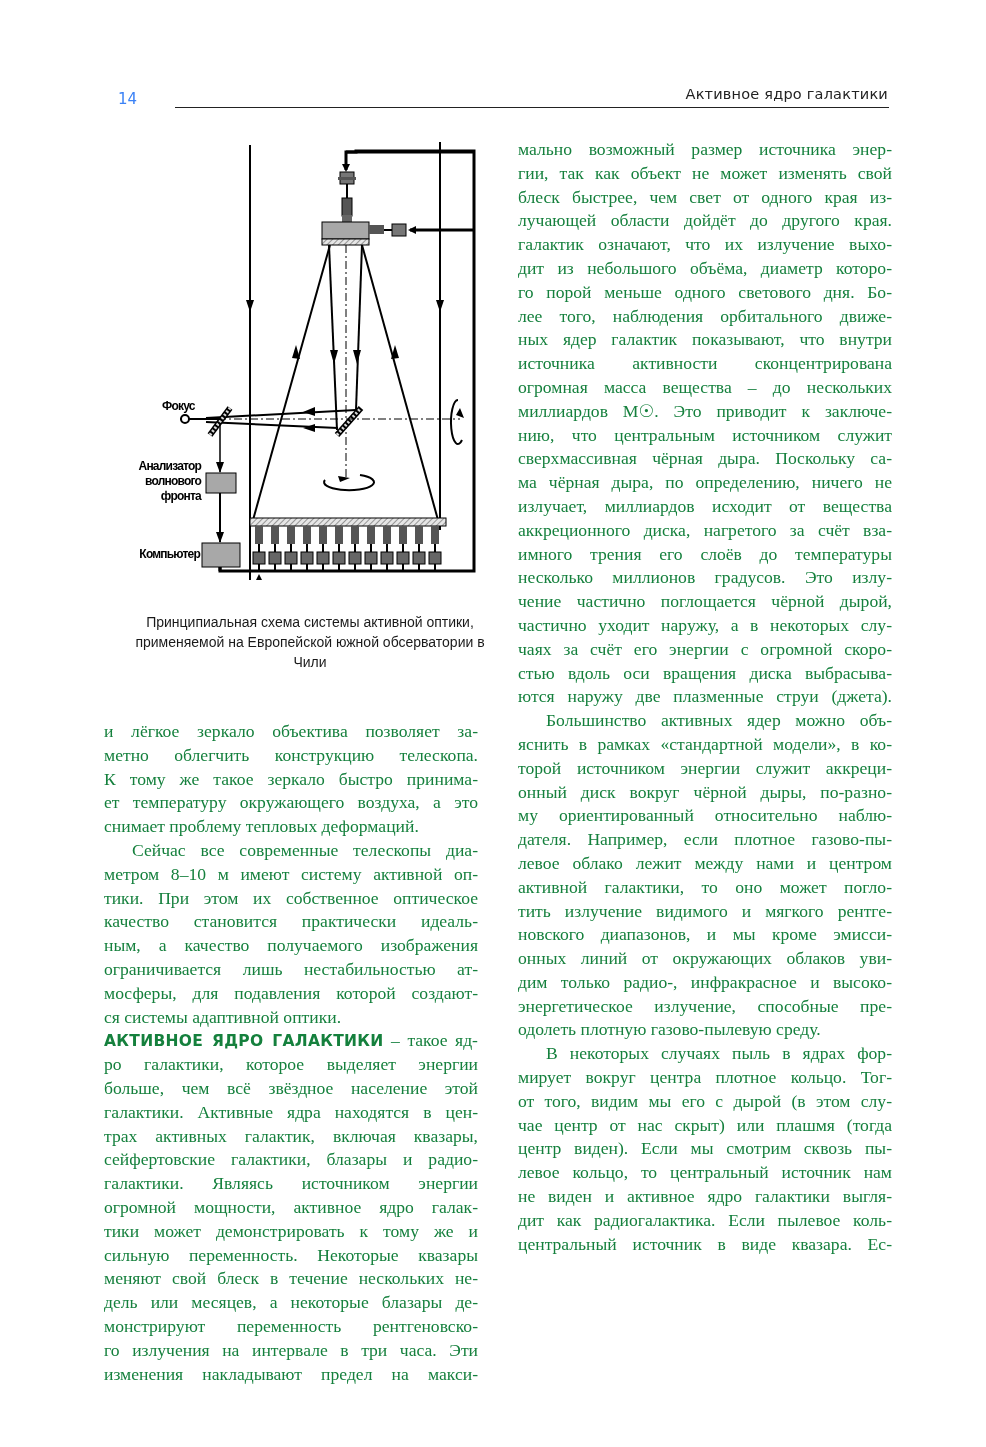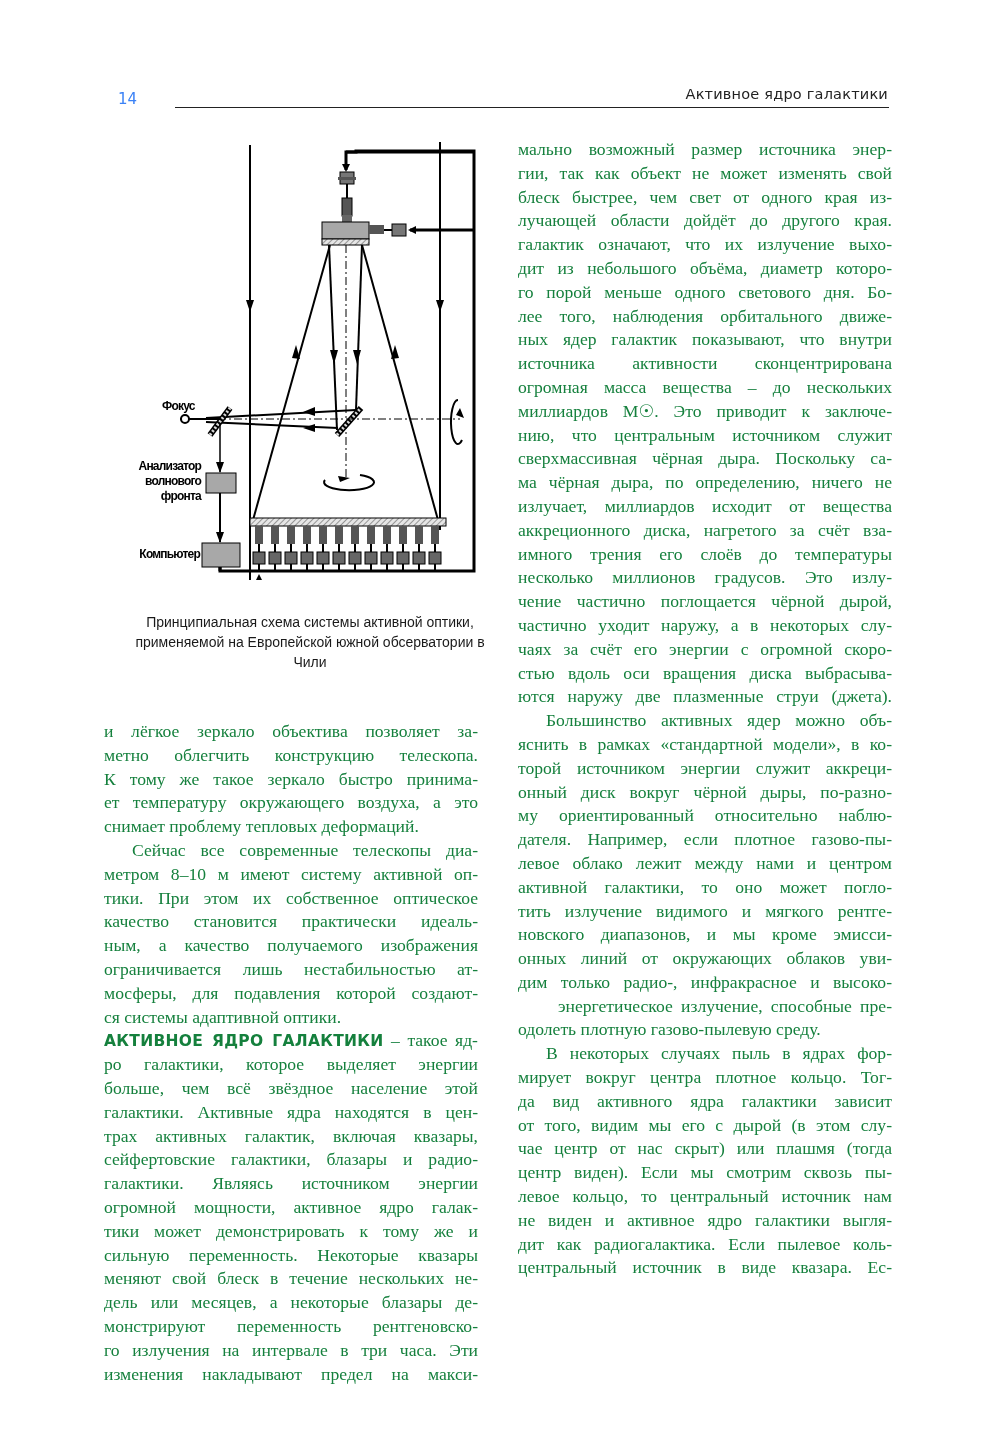--- a/index.html
+++ b/index.html
@@ -259,7 +259,7 @@
   <span class="line" style="text-align: justify; text-align-last: justify; white-space: normal;">новского диапазонов, и мы кроме эмисси-</span>
   <span class="line" style="text-align: justify; text-align-last: justify; white-space: normal;">онных линий от окружающих облаков уви-</span>
   <span class="line" style="text-align: justify; text-align-last: justify; white-space: normal;">дим только радио-, инфракрасное и высоко-</span>
-  <span class="line" style="text-align: justify; text-align-last: justify; white-space: normal; margin-left: 40px;">энергетическое излучение, способные пре-</span>
+  <span class="line" style="text-align: justify; text-align-last: justify; white-space: normal;">энергетическое излучение, способные пре-</span>
   <span class="line last">одолеть плотную газово-пылевую среду.</span>
   <span class="line" style="padding-left: 28px; text-align: justify; text-align-last: justify; white-space: normal;">В некоторых случаях пыль в ядрах фор-</span>
   <span class="line" style="text-align: justify; text-align-last: justify; white-space: normal;">мирует вокруг центра плотное кольцо. Тог-</span>

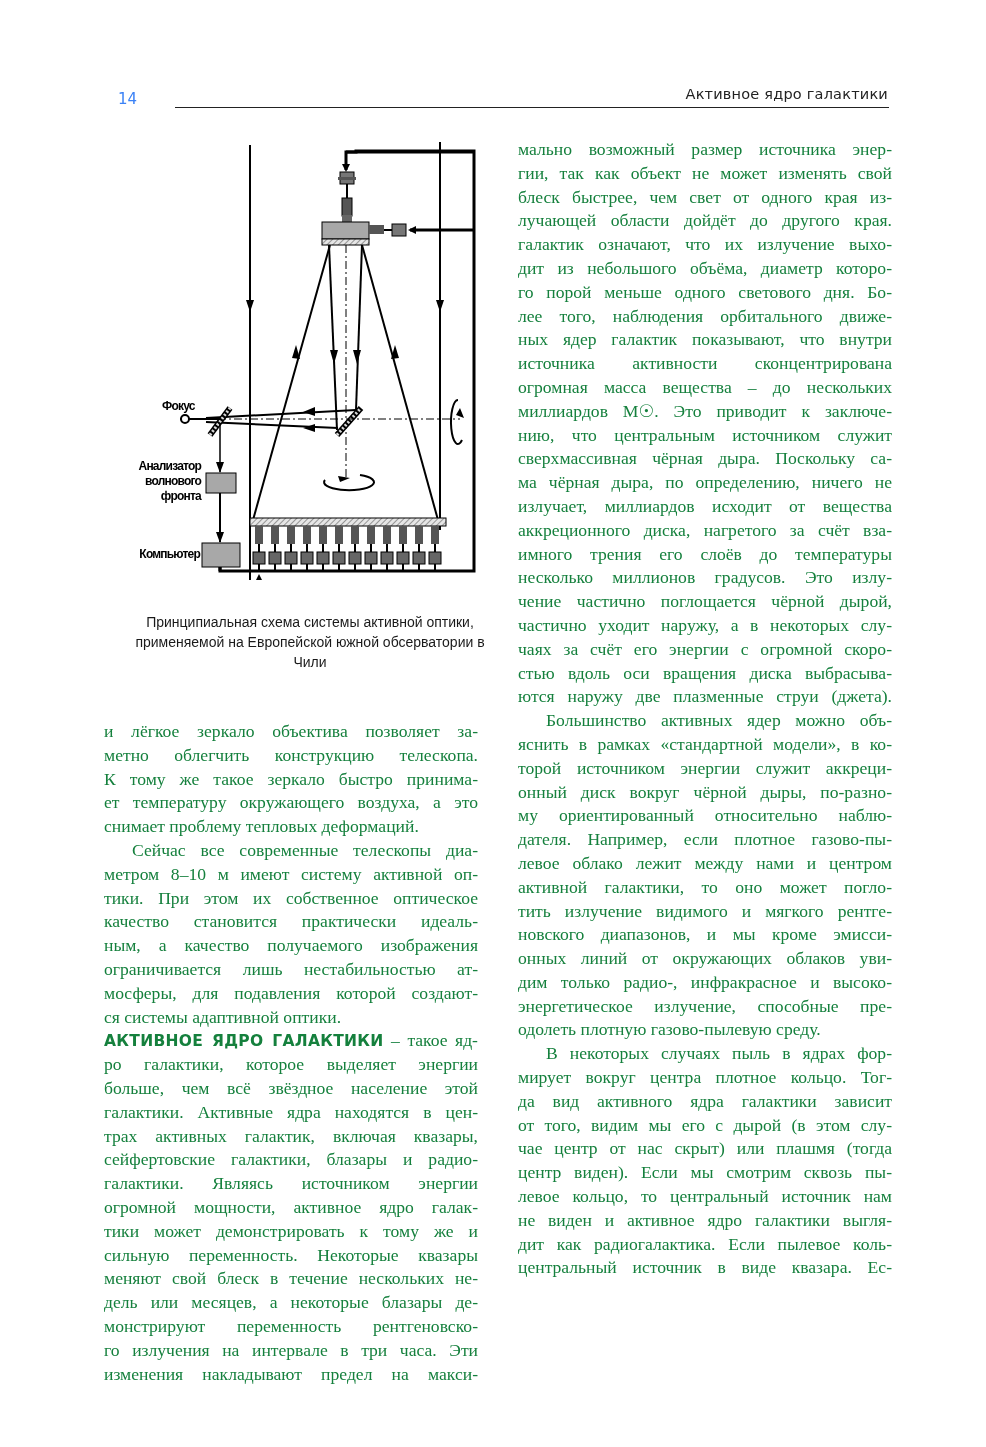--- a/index.html
+++ b/index.html
@@ -263,7 +263,6 @@
   <span class="line last">одолеть плотную газово-пылевую среду.</span>
   <span class="line" style="padding-left: 28px; text-align: justify; text-align-last: justify; white-space: normal;">В некоторых случаях пыль в ядрах фор-</span>
   <span class="line" style="text-align: justify; text-align-last: justify; white-space: normal;">мирует вокруг центра плотное кольцо. Тог-</span>
-  <span class="line" style="text-align: justify; text-align-last: justify; white-space: normal;">да вид активного ядра галактики зависит</span>
   <span class="line" style="text-align: justify; text-align-last: justify; white-space: normal;">от того, видим мы его с дырой (в этом слу-</span>
   <span class="line" style="text-align: justify; text-align-last: justify; white-space: normal;">чае центр от нас скрыт) или плашмя (тогда</span>
   <span class="line" style="text-align: justify; text-align-last: justify; white-space: normal;">центр виден). Если мы смотрим сквозь пы-</span>

